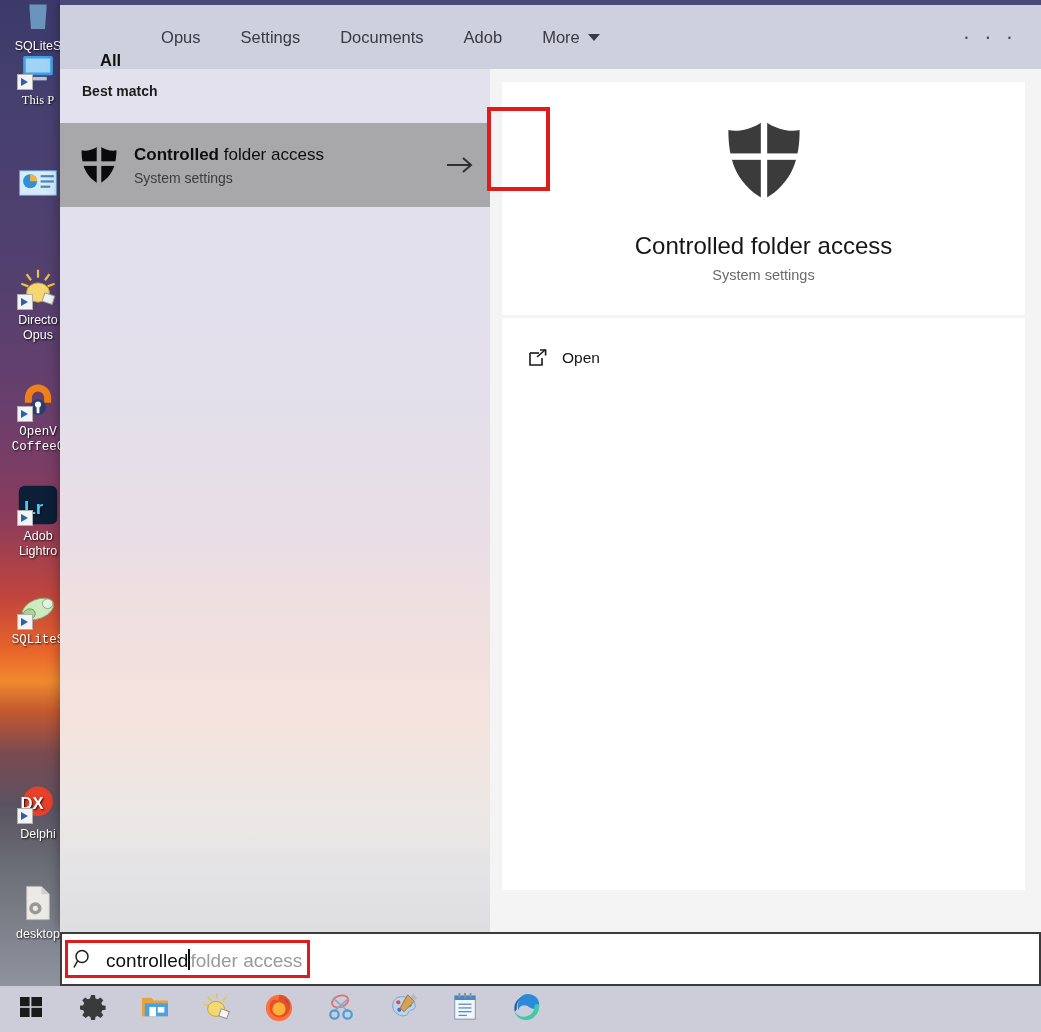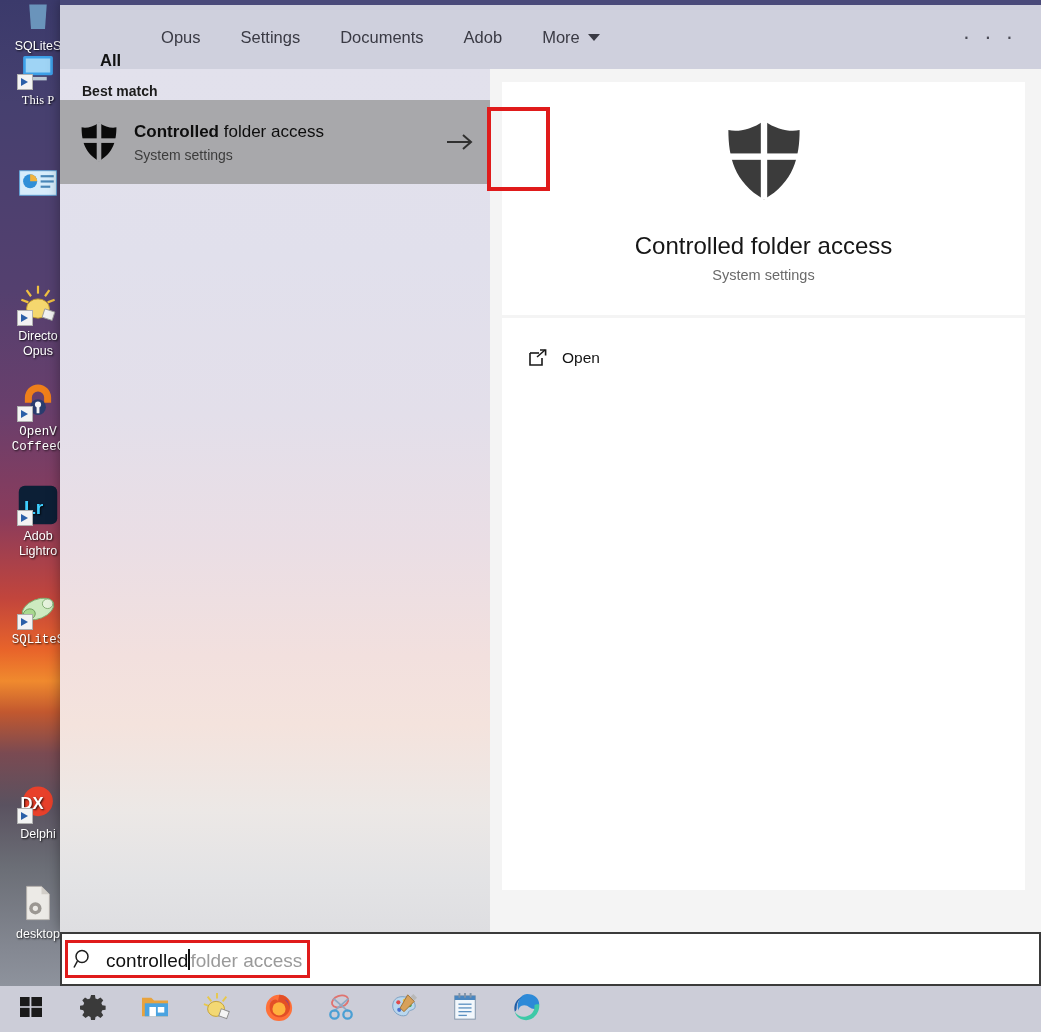--- a/index.html
+++ b/index.html
@@ -141,7 +141,7 @@
       #dedee1 100%);
   }
   #best-match-label {
-    padding: 14px 0 1px 22px;
+    padding: 14px 0 24px 22px;
     font-size: 14px;
     font-weight: 700;
     color: #1b1b1b;

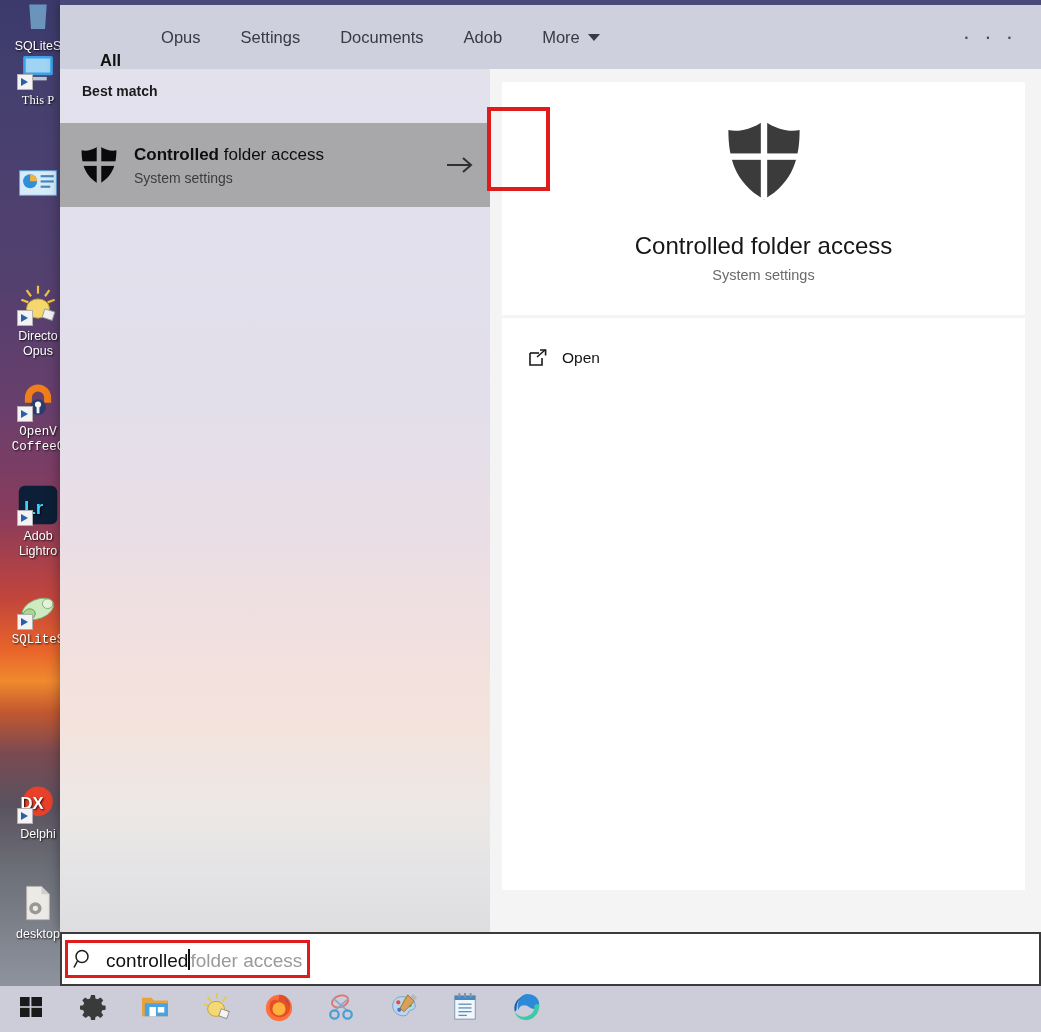--- a/index.html
+++ b/index.html
@@ -301,7 +301,7 @@
             <rect x="27" y="21" width="15" height="2.5" fill="#4a87b8"></rect>
             <rect x="27" y="27" width="11" height="2.5" fill="#4a87b8"></rect>
           </svg></div><div></div></div>
-      <div class="desk-icon" style="top: 284px;"><div class="desk-glyph"><svg width="42" height="42" viewBox="0 0 48 48">
+      <div class="desk-icon" style="top: 268px;"><div class="desk-glyph"><svg width="42" height="42" viewBox="0 0 48 48">
             <g stroke="#f0c040" stroke-width="2.5">
               <line x1="24" y1="2" x2="24" y2="11"></line>
               <line x1="11" y1="7" x2="16" y2="14"></line>

